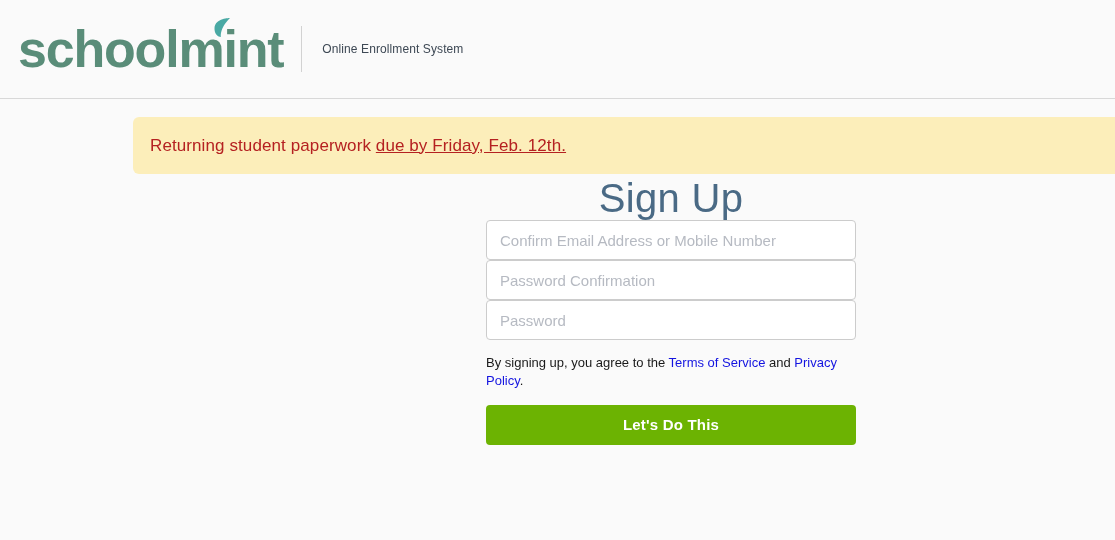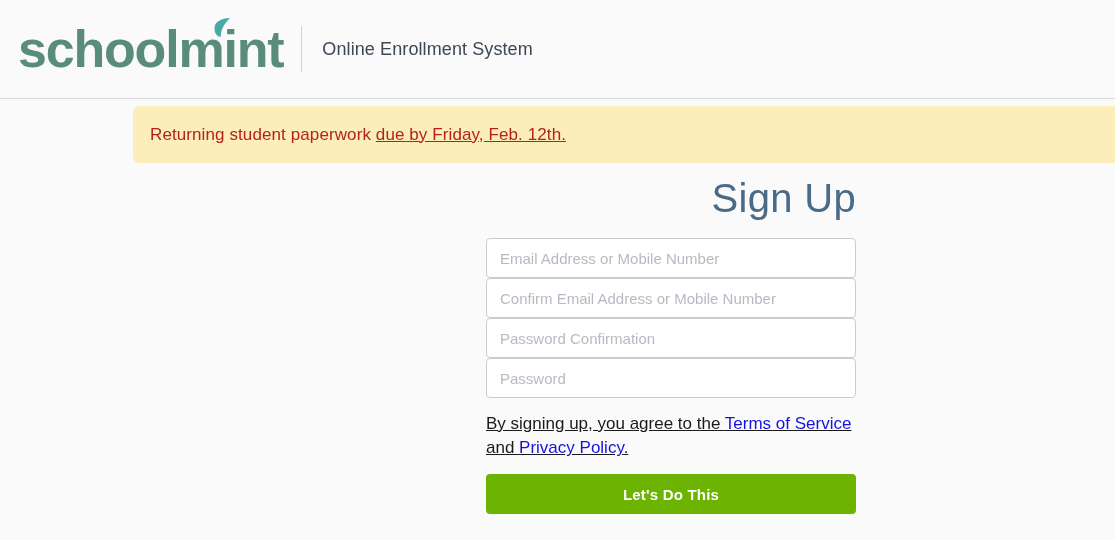--- a/index.html
+++ b/index.html
@@ -60,7 +60,7 @@
     margin: 0 0 0 18px;
   }
   .tagline {
-    font-size: 18px;
+    font-size: 12px;
     color: #3d4854;
     margin-left: 20px;
     letter-spacing: 0.1px;

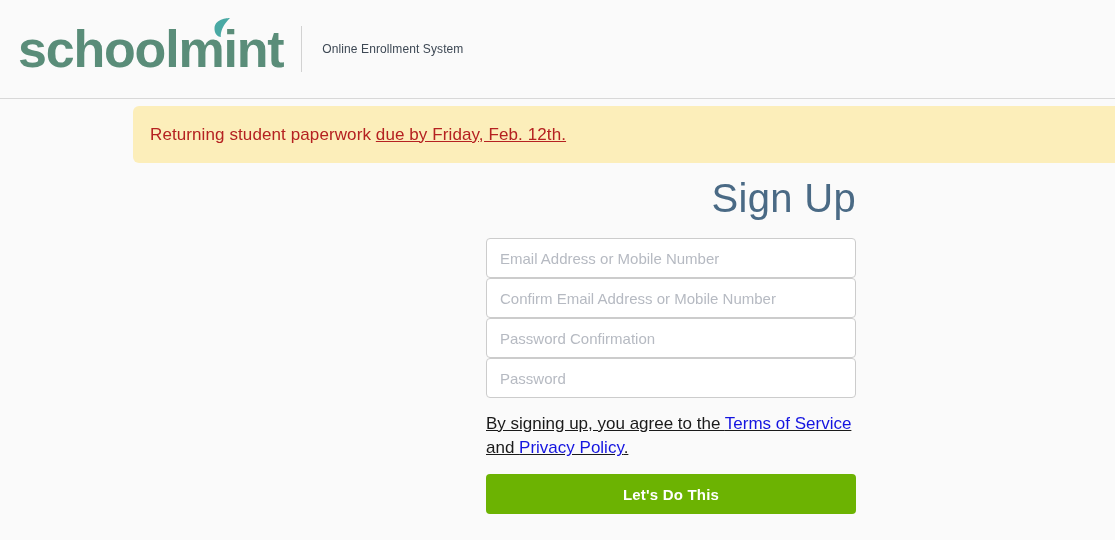--- a/index.html
+++ b/index.html
@@ -70,7 +70,7 @@
   
   .alert-banner {
     position: absolute;
-    top: 106px;
+    top: 117px;
     left: 133px;
     right: 0;
     height: 57px;

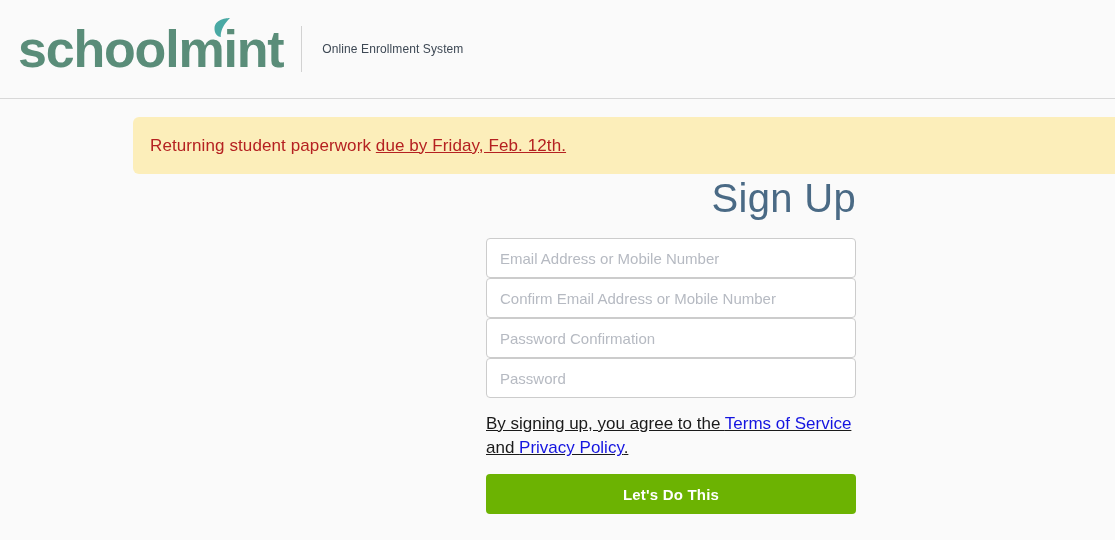--- a/index.html
+++ b/index.html
@@ -106,7 +106,7 @@
     font-size: 40px;
     font-weight: 400;
     color: #4a6a85;
-    text-align: right;
+    text-align: center;
     margin: 0;
     padding-top: 18px;
     letter-spacing: 0.3px;

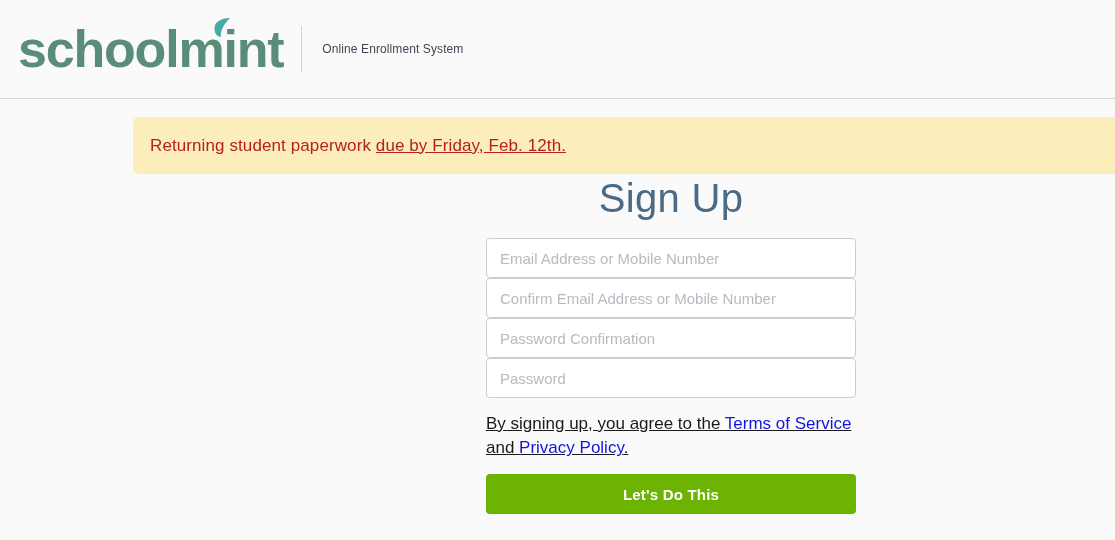--- a/index.html
+++ b/index.html
@@ -189,7 +189,6 @@
 
     <h1 class="signup-title">Sign Up</h1>
 
-    <input class="field" id="field-email" type="text" placeholder="Email Address or Mobile Number" style="">
 
     <input class="field" id="field-email-confirm" type="text" placeholder="Confirm Email Address or Mobile Number" style="">
 

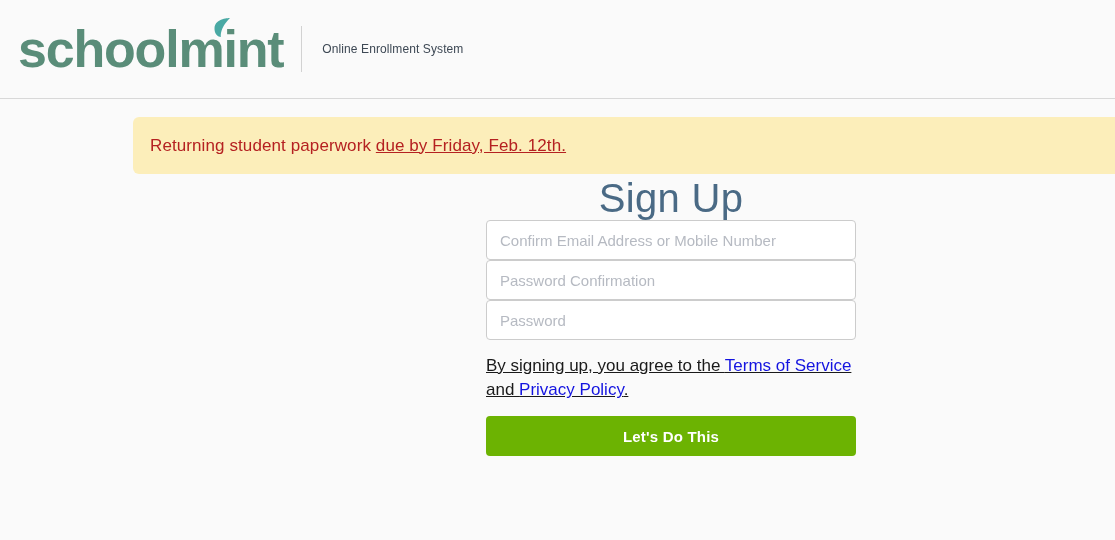--- a/index.html
+++ b/index.html
@@ -135,12 +135,11 @@
   #field-email { margin-top: 18px; }
 
   .terms {
-    font-size: 17px;
+    font-size: 13px;
     color: #1a1a1a;
     line-height: 1.42;
     margin-top: 14px;
     width: 370px;
-    text-decoration: underline;
   }
   .terms a {
     color: #1414e0;

